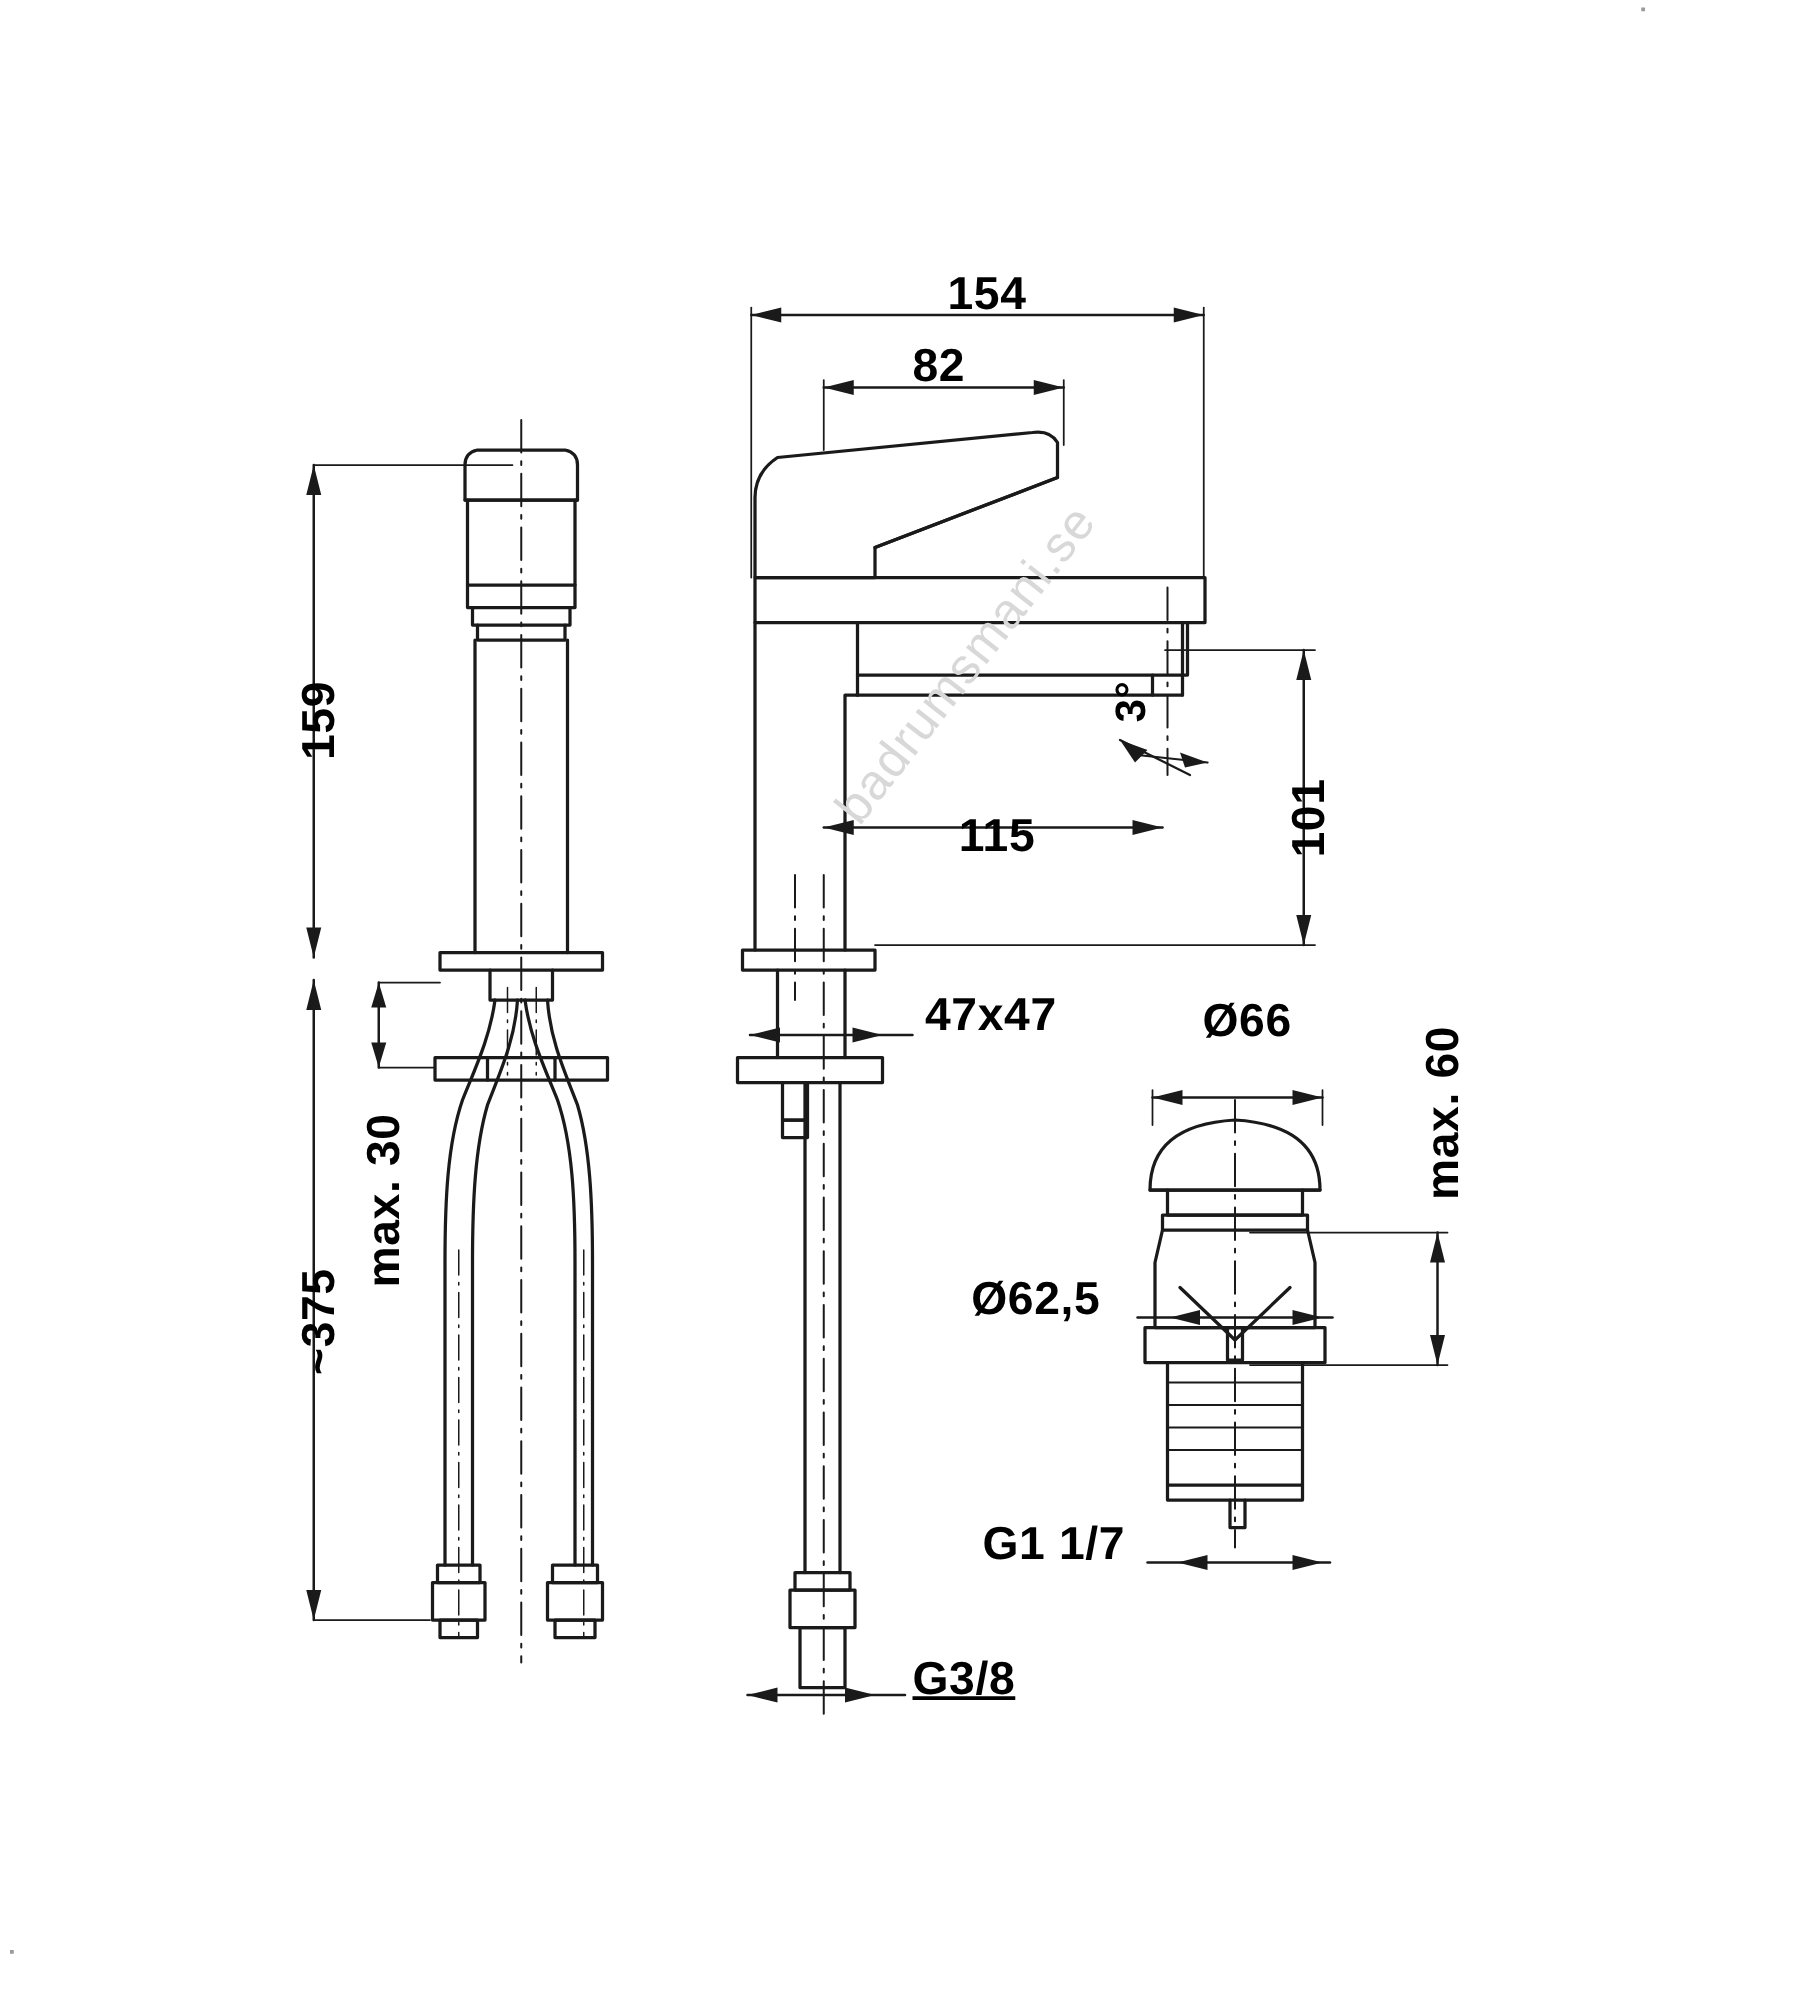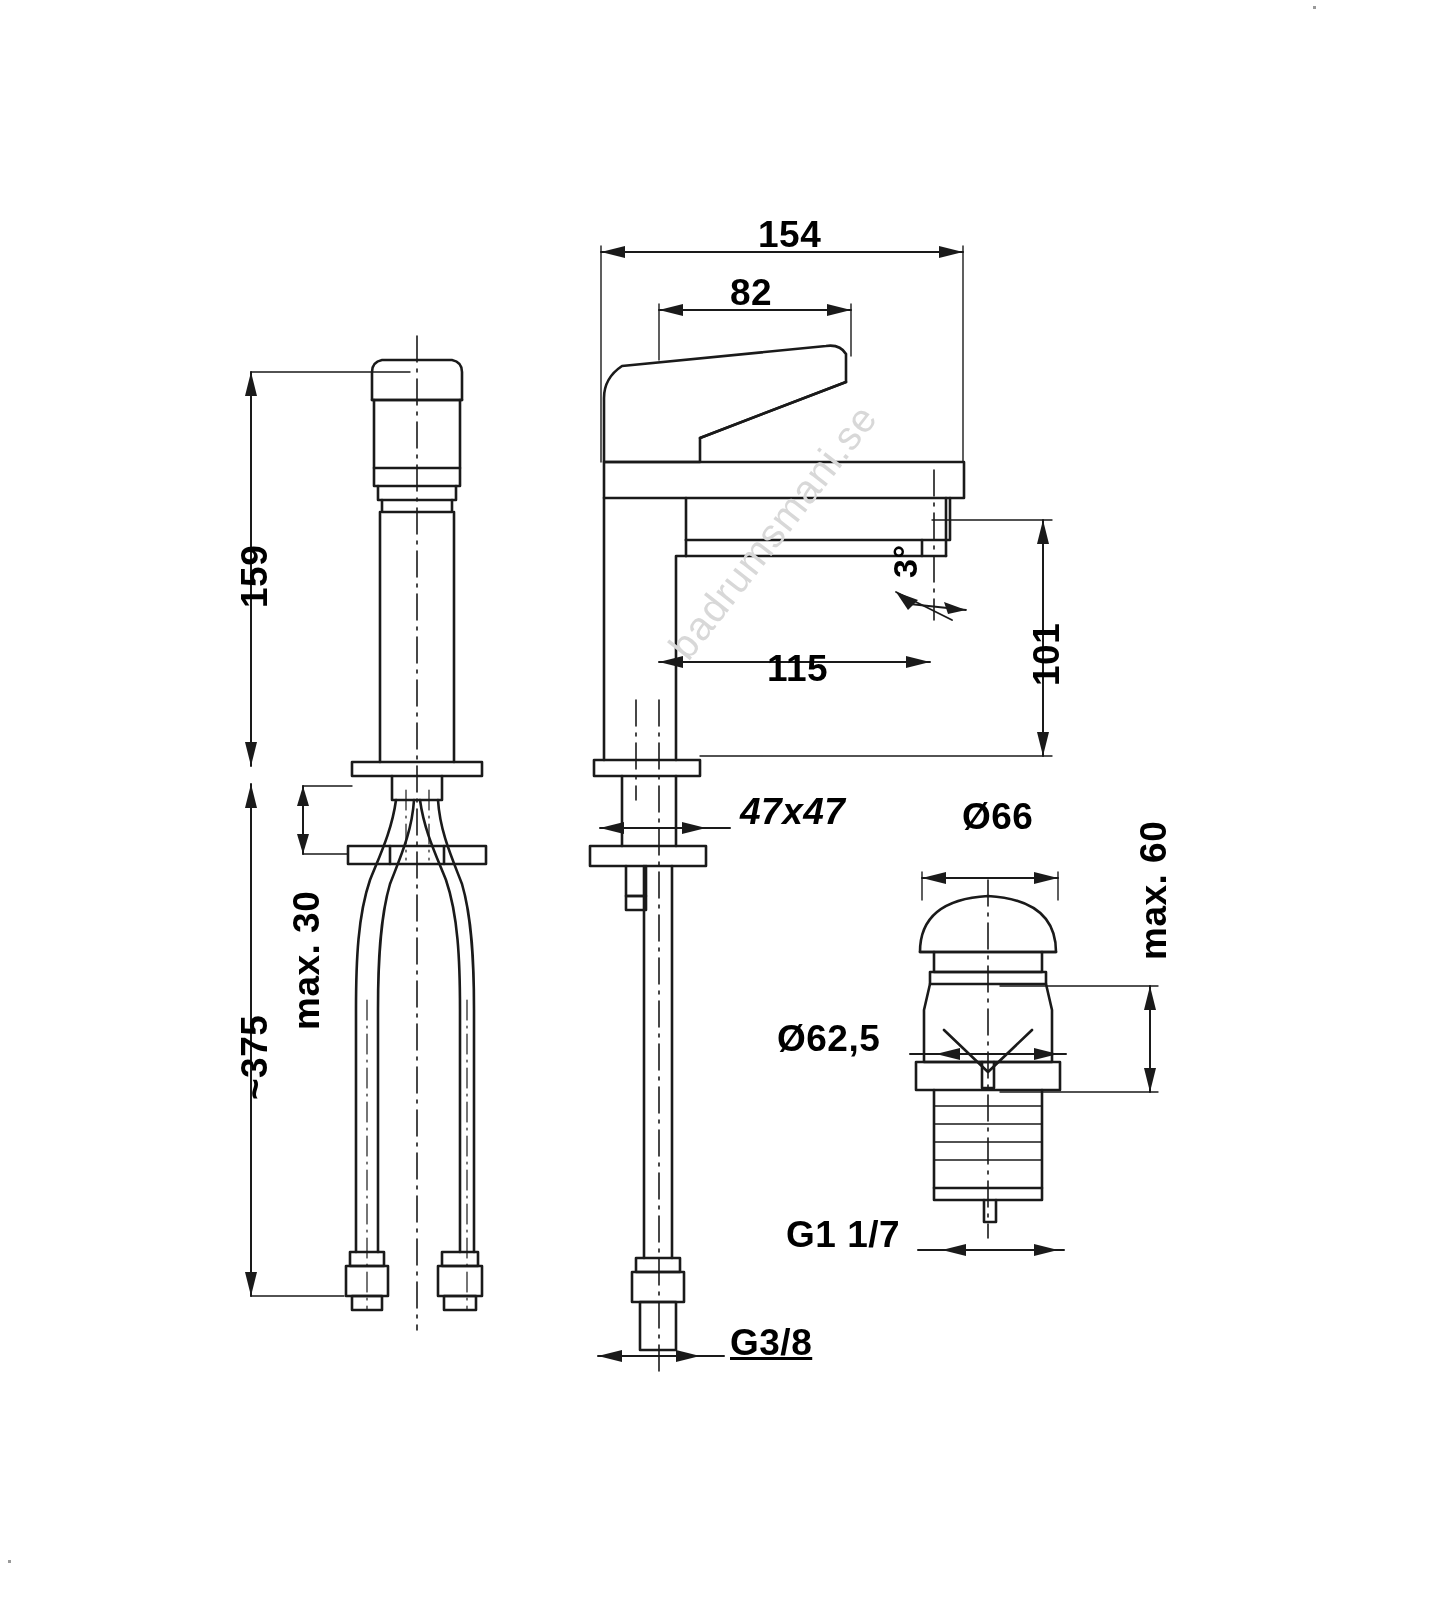--- a/index.html
+++ b/index.html
@@ -271,7 +271,7 @@
   <div class="lbl vert" style="left:236px; top:608px;">159</div>
   <div class="lbl vert" style="left:236px; top:1100px;">~375</div>
   <div class="lbl vert" style="left:288px; top:1030px;">max. 30</div>
-  <div class="lbl" style="left:740px; top:793px;font-style:italic;">47x47</div>
+  <div class="lbl" style="left:740px; top:793px;">47x47</div>
   <div class="lbl vert" style="left:888px; top:578px; font-size:34px;">3°</div>
   <div class="lbl" style="left:730px; top:1324px;text-decoration:underline;">G3/8</div>
   <div class="lbl" style="left:962px; top:798px;">Ø66</div>

